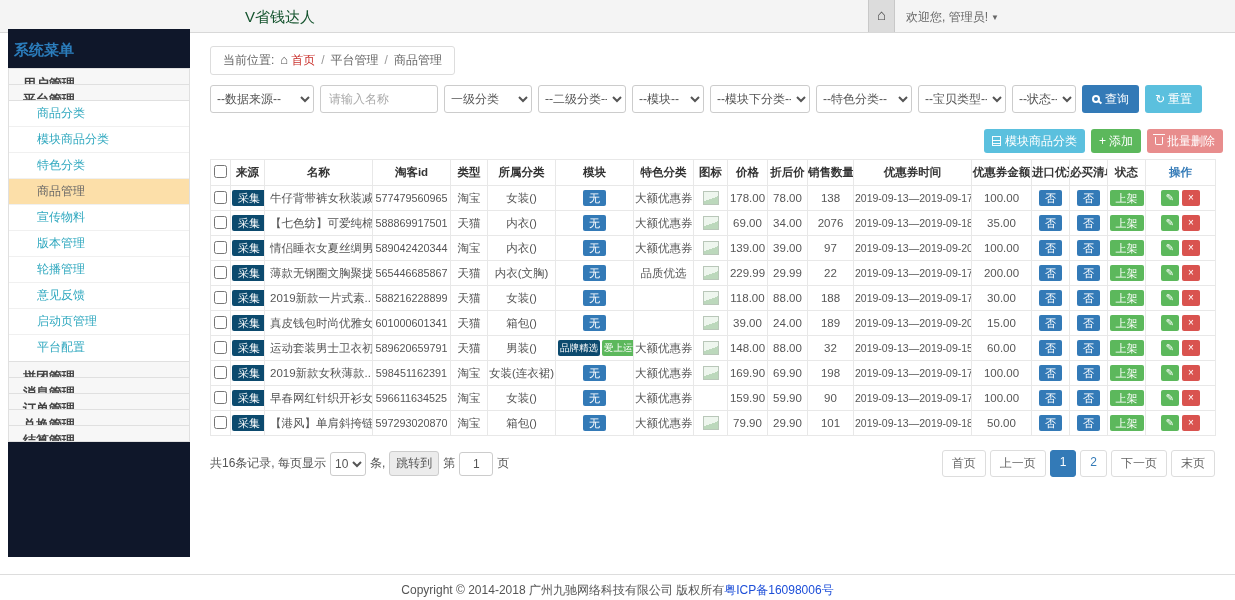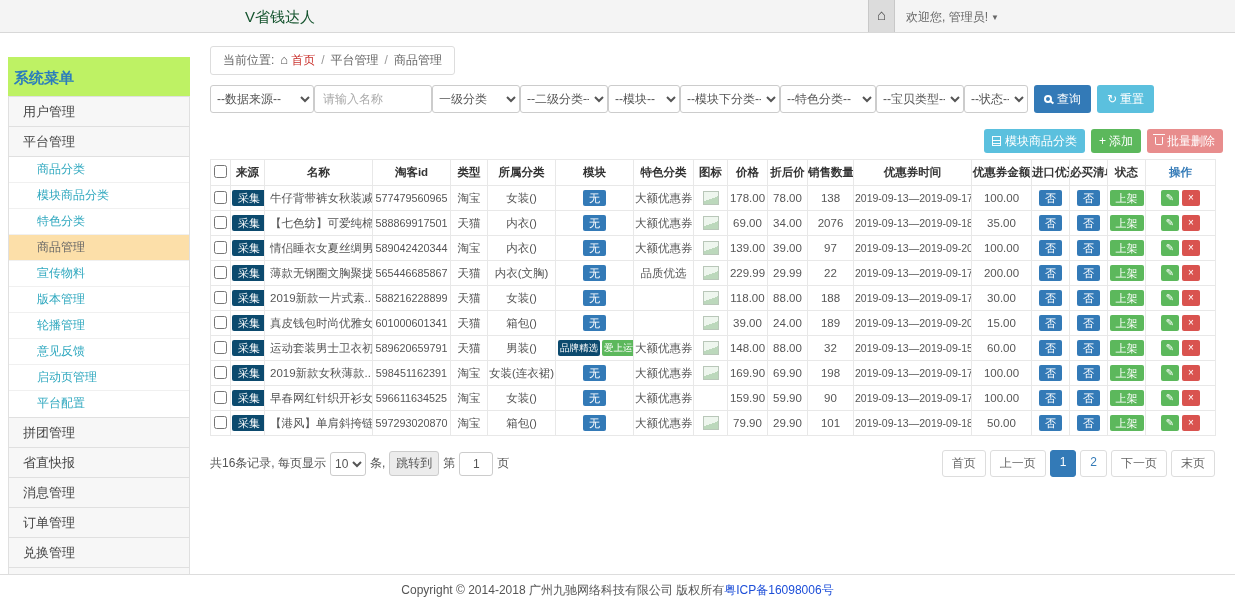--- a/index.html
+++ b/index.html
@@ -15,7 +15,7 @@
   .caret{font-size:8px;color:#666;margin-left:3px;vertical-align:1px;}
 
   
-  .sidebar{position:absolute;left:8px;top:57px;width:182px;height:528px;background:#bef264;overflow:hidden;}
+  .sidebar{position:absolute;left:8px;top:29px;width:182px;height:528px;background:#0f172a;overflow:hidden;}
   .sidebar-title{color:#2b7dbc;font-size:15px;font-weight:bold;padding:12px 8px 9px 6px;}
   .side-top{height:31px;line-height:30px;padding-left:14px;background:#f7f7f7;border:1px solid #e0e0e0;margin-top:-1px;color:#444;font-size:13px;cursor:pointer;white-space:nowrap;overflow:hidden;}
   .side-sub{background:#fff;border:1px solid #e0e0e0;margin-top:-1px;}

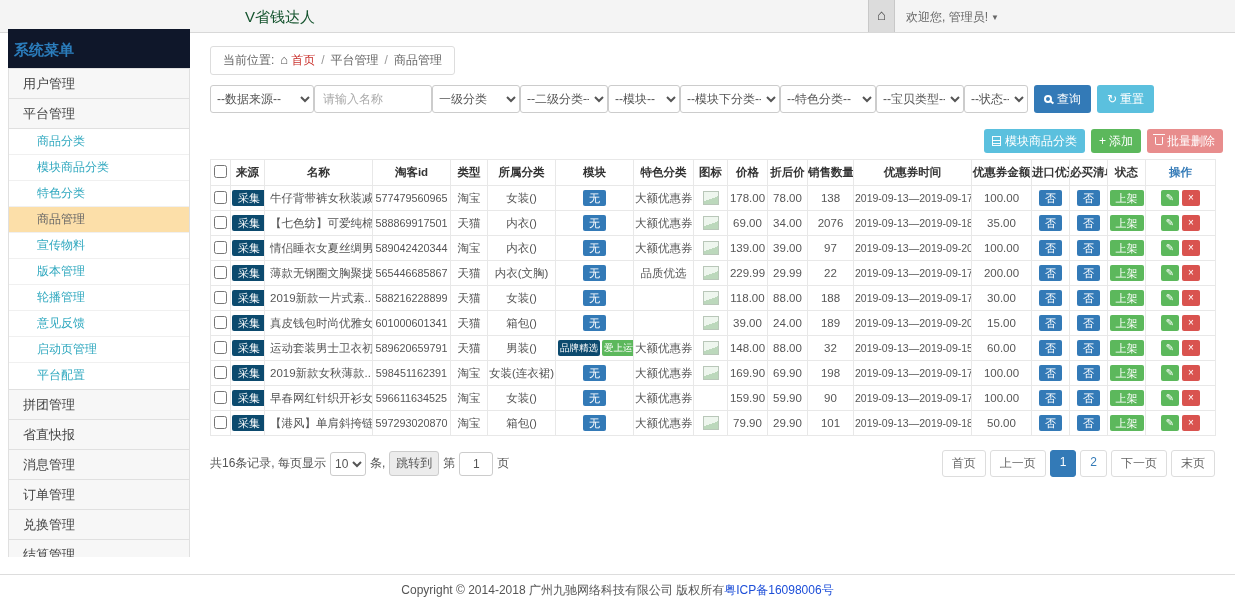--- a/index.html
+++ b/index.html
@@ -17,7 +17,7 @@
   
   .sidebar{position:absolute;left:8px;top:29px;width:182px;height:528px;background:#0f172a;overflow:hidden;}
   .sidebar-title{color:#2b7dbc;font-size:15px;font-weight:bold;padding:12px 8px 9px 6px;}
-  .side-top{height:31px;line-height:30px;padding-left:14px;background:#f7f7f7;border:1px solid #e0e0e0;margin-top:-1px;color:#444;font-size:13px;cursor:pointer;white-space:nowrap;overflow:hidden;}
+  .side-top{height:17px;line-height:30px;padding-left:14px;background:#f7f7f7;border:1px solid #e0e0e0;margin-top:-1px;color:#444;font-size:13px;cursor:pointer;white-space:nowrap;overflow:hidden;font-weight:bold;}
   .side-sub{background:#fff;border:1px solid #e0e0e0;margin-top:-1px;}
   .side-link{display:block;height:26px;line-height:25px;padding-left:28px;color:#2fa8bf;font-size:12px;border-bottom:1px solid #f0f0f0;cursor:pointer;white-space:nowrap;overflow:hidden;}
   .side-link:last-child{border-bottom:none;}

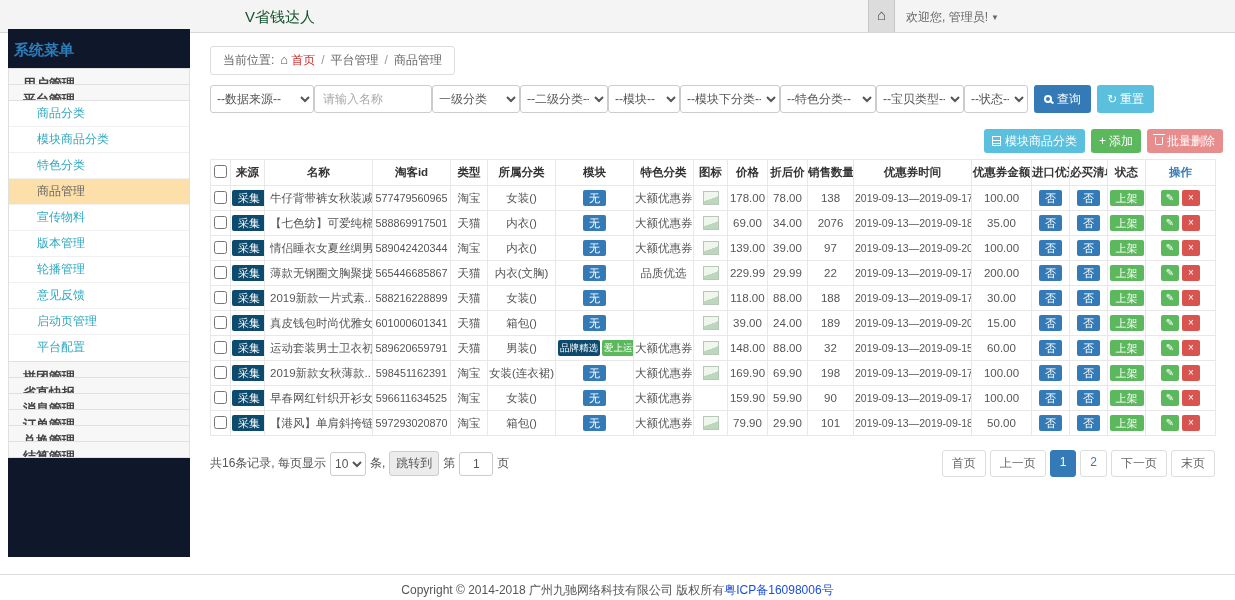--- a/index.html
+++ b/index.html
@@ -31,7 +31,7 @@
   .bc-sep{color:#999;margin:0 6px;}
 
   .filter-bar{margin-top:10px;display:flex;align-items:center;gap:6px;}
-  .filter-controls{display:flex;align-items:center;gap:0;}
+  .filter-controls{display:flex;align-items:center;gap:6px;}
   .f-select{height:28px;border:1px solid #ccc;border-radius:3px;background:#fff;color:#555;font-size:12px;padding:0 2px;}
   .f-input{height:28px;border:1px solid #ccc;border-radius:3px;padding:0 8px;font-size:12px;color:#555;}
   .f-input::placeholder{color:#aaa;}

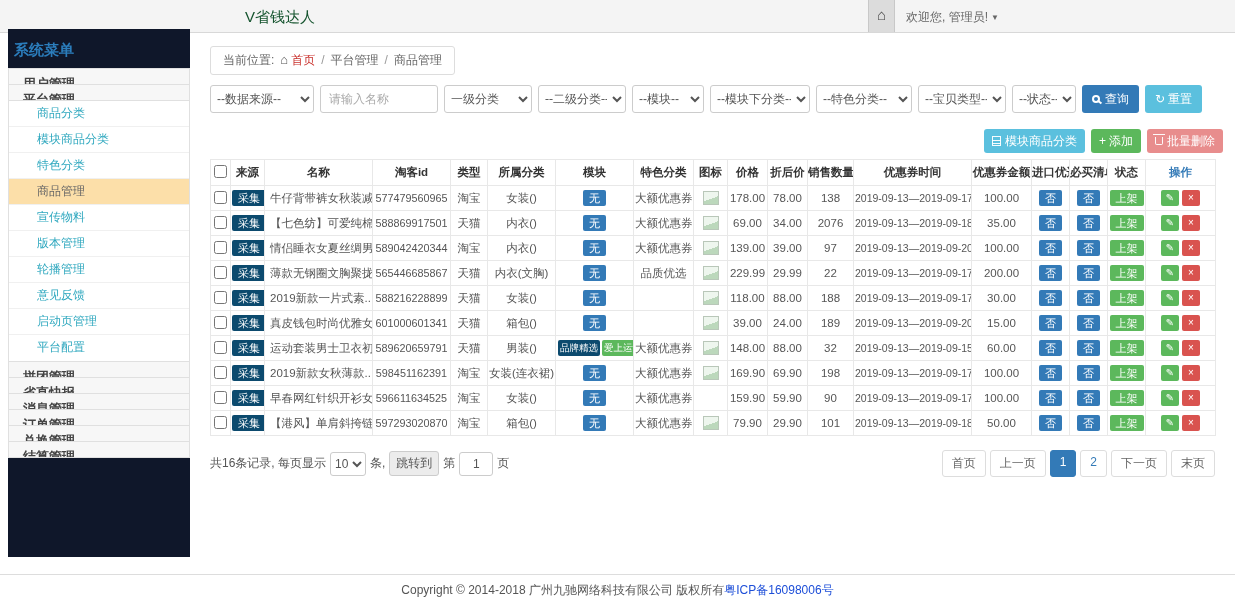--- a/index.html
+++ b/index.html
@@ -115,7 +115,6 @@
         <a class="side-link">平台配置</a>
       </div>
       <div class="side-top">拼团管理</div>
-      <div class="side-top">省直快报</div>
       <div class="side-top">消息管理</div>
       <div class="side-top">订单管理</div>
       <div class="side-top">兑换管理</div>

